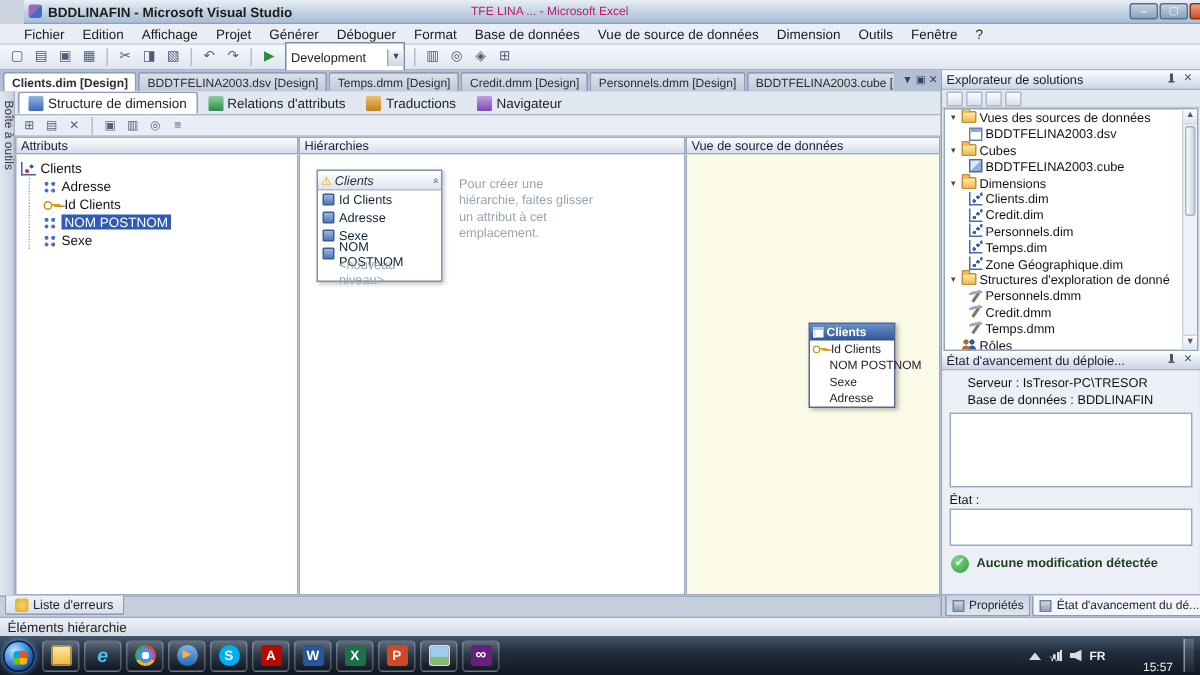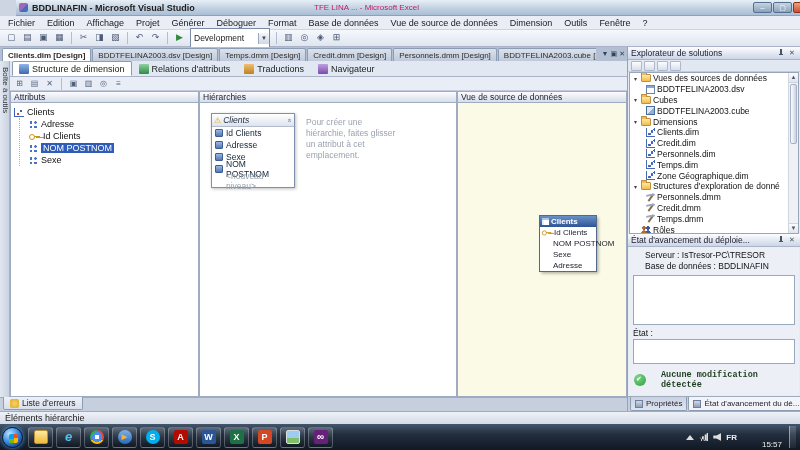--- a/index.html
+++ b/index.html
@@ -20,7 +20,7 @@
   .g-close::before{content:"✕";font-size:7px;}
 
   
-  .menubar{position:absolute;top:16px;left:0;width:800px;height:14px;background:#e9edf5;border-bottom:1px solid #ccd3e2;display:flex;align-items:center;padding-left:2px;}
+  .menubar{position:absolute;top:16px;left:0;width:800px;height:14px;background:#e9edf5;border-bottom:1px solid #ccd3e2;display:flex;align-items:center;padding-left:10px;}
   .menu-item{font-size:9px;color:#1a1a1a;padding:0 6px;line-height:14px;white-space:nowrap;}
 
   

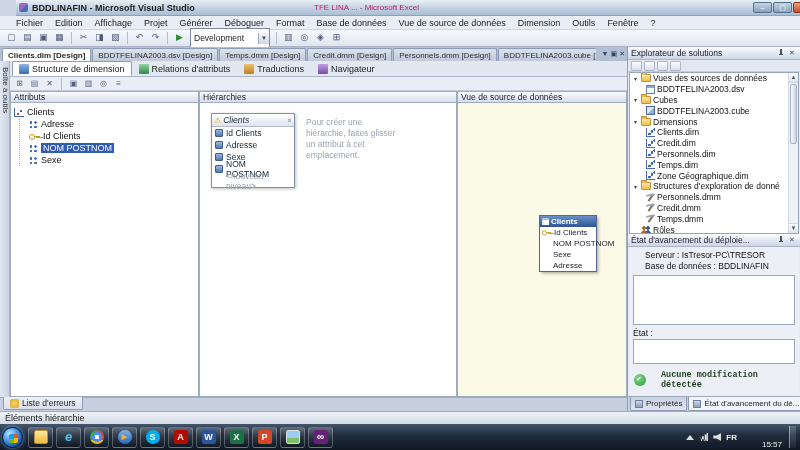--- a/index.html
+++ b/index.html
@@ -155,7 +155,7 @@
   .dep-box1{margin:4px 2px 2px;height:50px;background:#fff;border:1px solid #9aa8be;}
   .dep-etat{margin:3px 2px 1px;color:#111;}
   .dep-box2{margin:0 2px;height:25px;background:#fff;border:1px solid #9aa8be;}
-  .dep-status{display:flex;align-items:center;gap:15px;margin:6px 3px;font-family:Liberation Mono, monospace;}
+  .dep-status{display:flex;gap:5px;margin:6px 3px;}
   .ok-ic{width:12px;height:12px;border-radius:50%;background:radial-gradient(circle at 35% 30%,#7fd486,#2f9e3e);position:relative;flex:0 0 auto;}
   .ok-ic::before{content:"✔";position:absolute;left:2.5px;top:0px;font-size:8px;color:#fff;}
   .dep-status .dl{font-weight:bold;color:#1f3d1f;}

